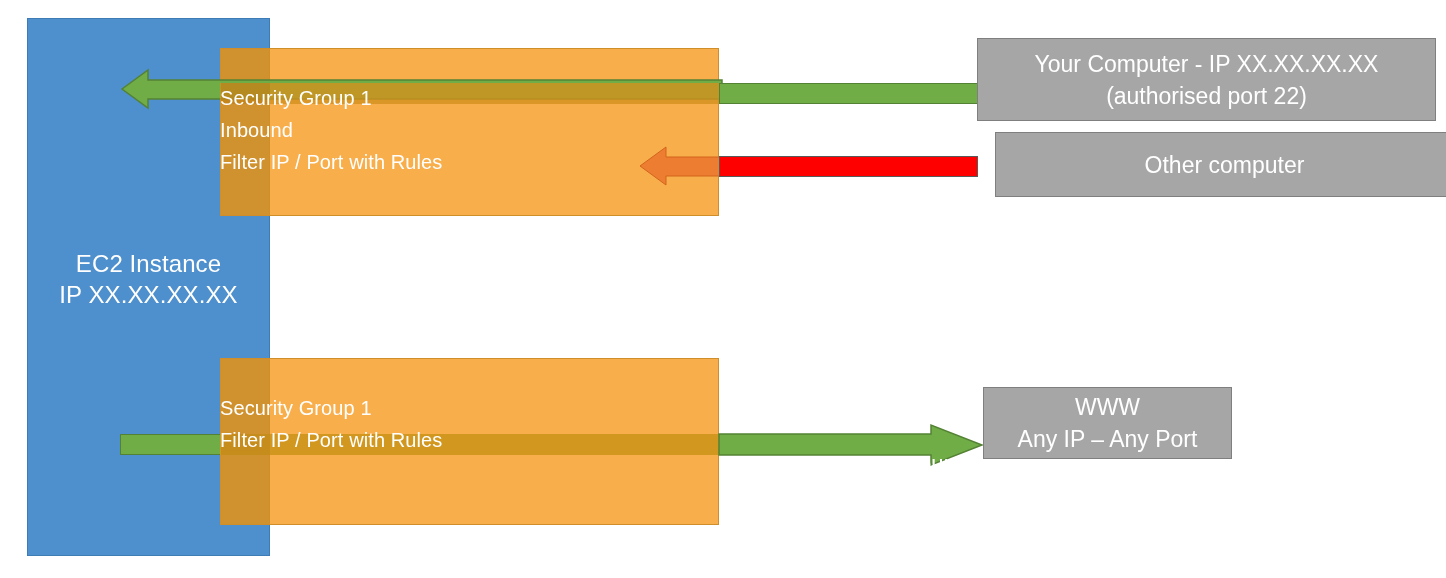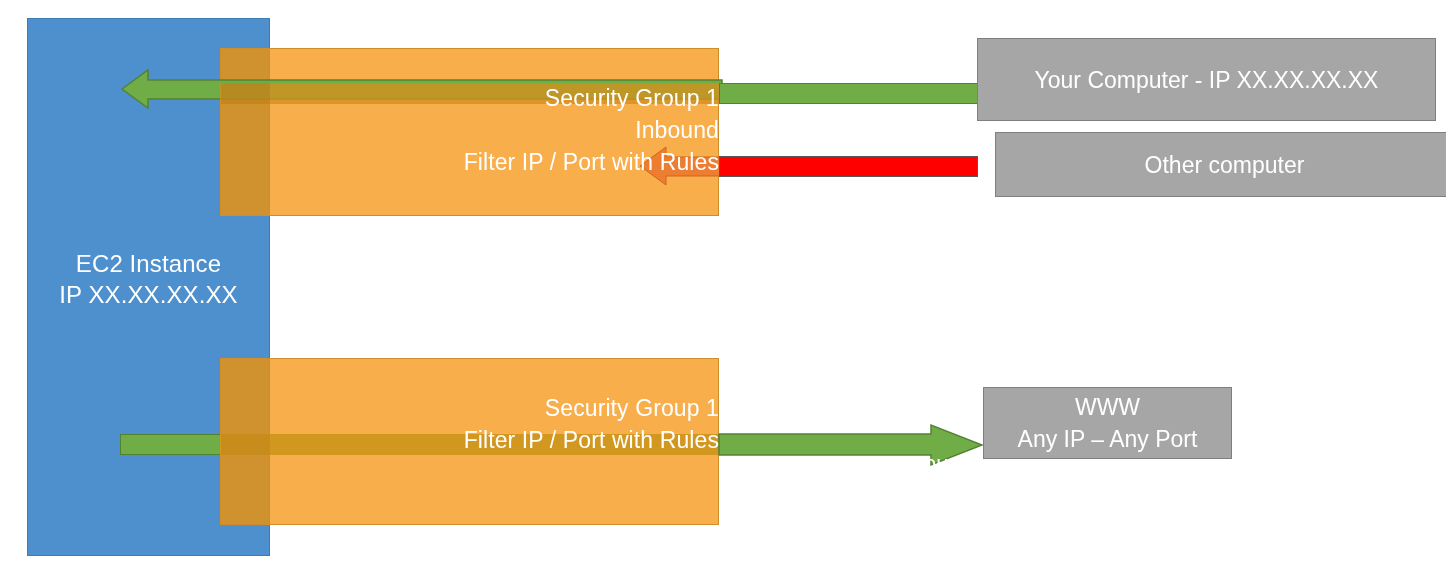--- a/index.html
+++ b/index.html
@@ -80,9 +80,9 @@
 
   .sg-text {
     color: #ffffff;
-    font-size: 23px;
+    font-size: 20px;
     line-height: 32px;
-    text-align: right;
+    text-align: left;
     letter-spacing: 0.1px;
     pointer-events: none;
   }

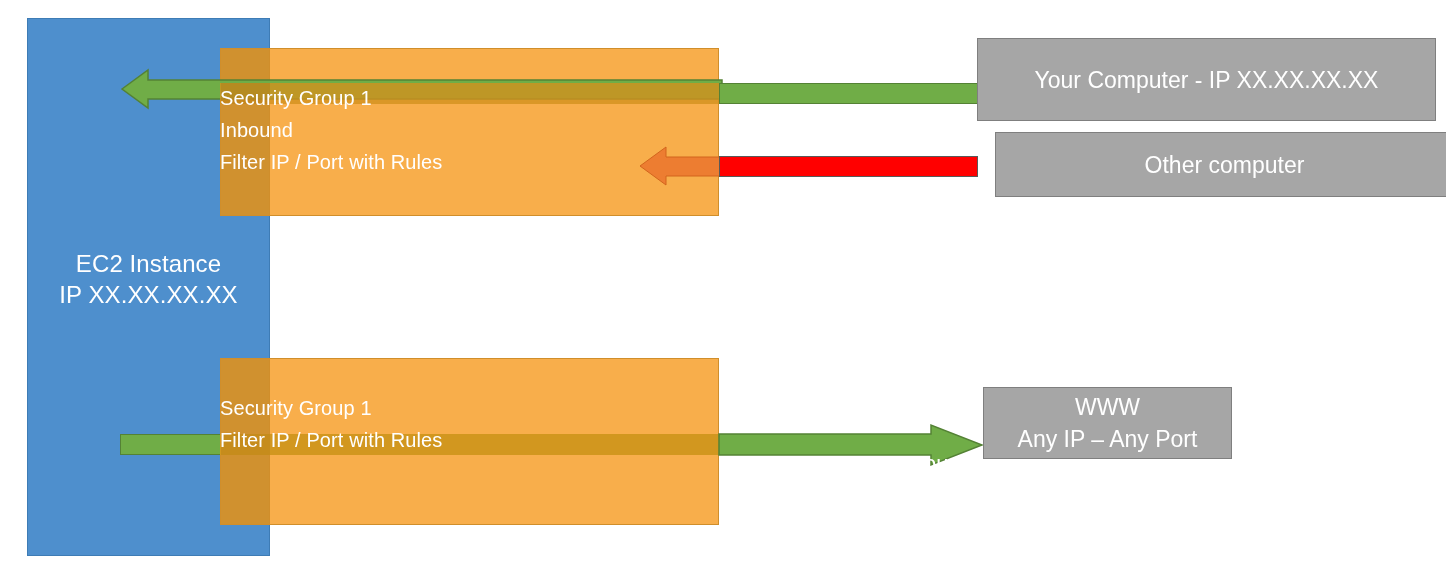--- a/index.html
+++ b/index.html
@@ -204,6 +204,7 @@
 
   <div class="abs grey-box grey-your-computer">
     <div>Your Computer - IP XX.XX.XX.XX</div>
+    <div>(authorised port 22)</div>
   </div>
 
   <div class="abs grey-box grey-other-computer">

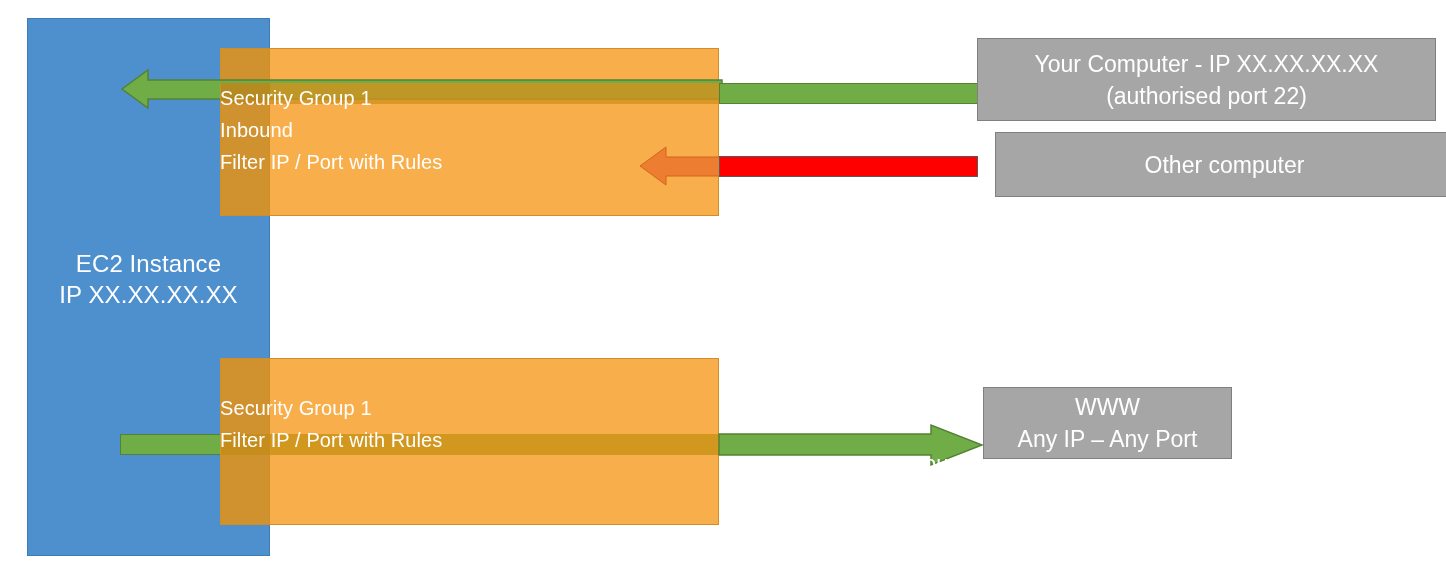--- a/index.html
+++ b/index.html
@@ -190,7 +190,7 @@
   <svg class="abs arrow-svg" style="left:719px; top:424px; width:264px; height:42px;" width="264" height="42" viewBox="0 0 264 42">
     <polygon points="0,10 212,10 212,1 263,21 212,41 212,31 0,31" fill="#70AD47" stroke="#548235" stroke-width="1.5"></polygon>
   </svg>
-  <div class="abs bar-label lbl-anyport">Any Your</div>
+  <div class="abs bar-label lbl-anyport">Any Group</div>
 
   <div class="abs sg-text sg-text-out">
     <div>Security Group 1</div>

